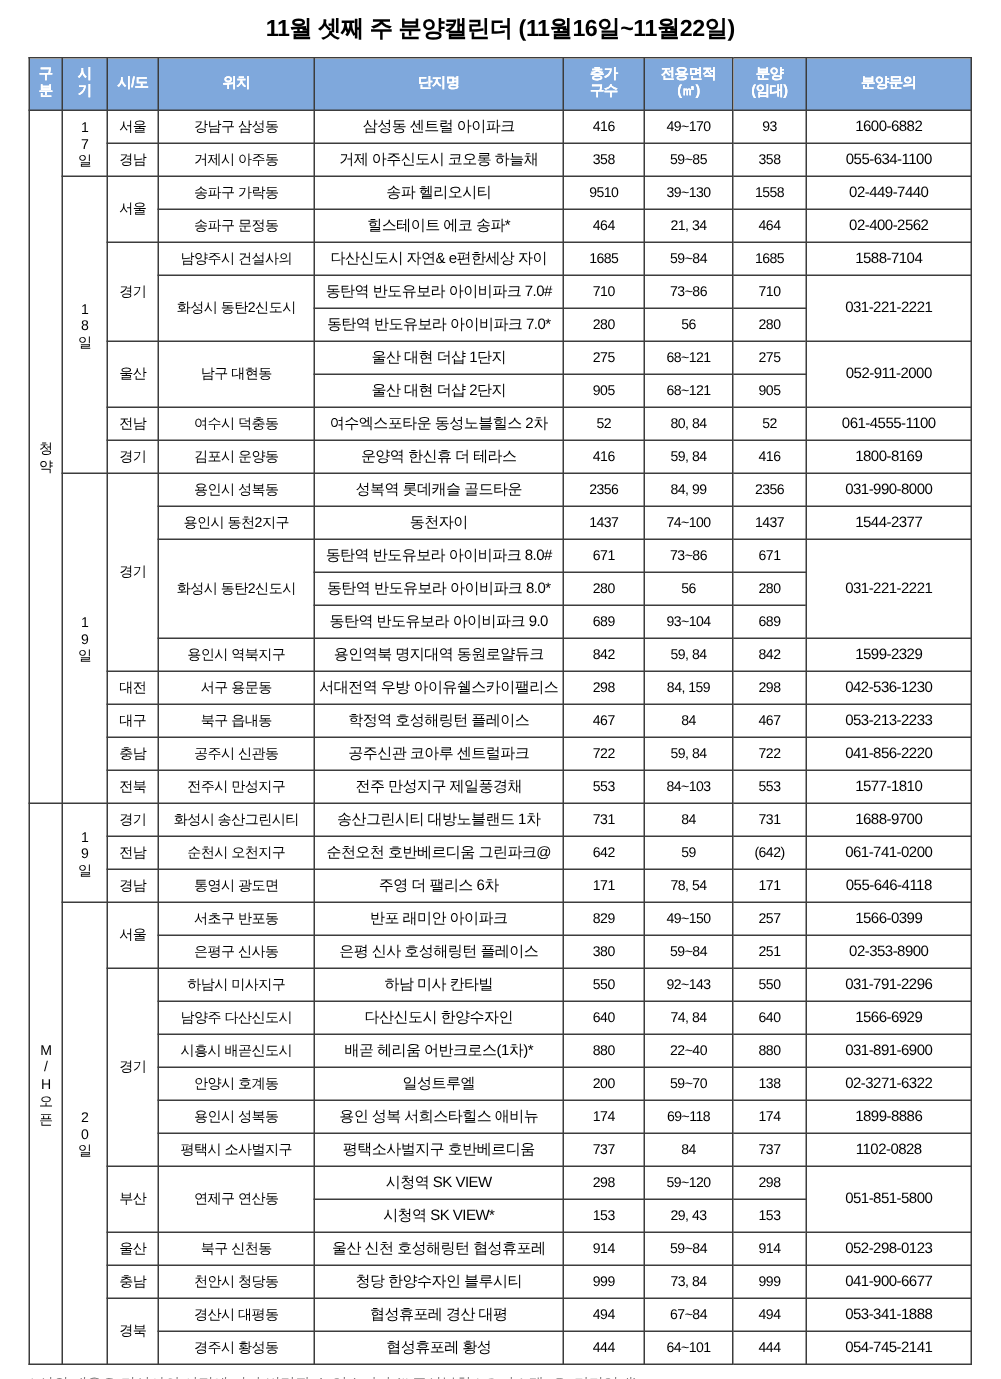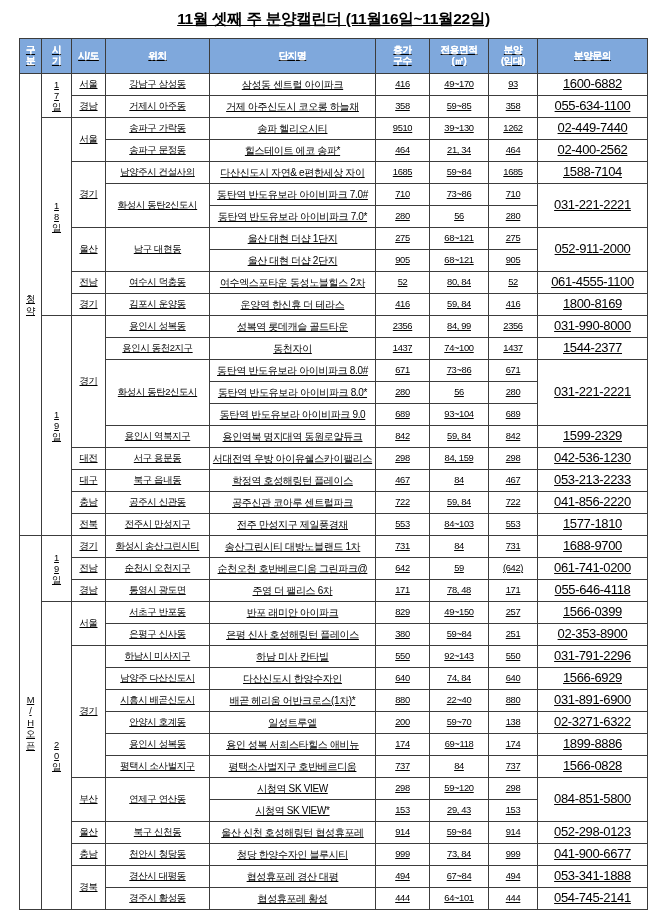--- a/index.html
+++ b/index.html
@@ -19,7 +19,6 @@
     width: 667px;
     height: 919px;
     box-sizing: border-box;
-    text-decoration: underline;
   }
   #title {
     text-align: center;

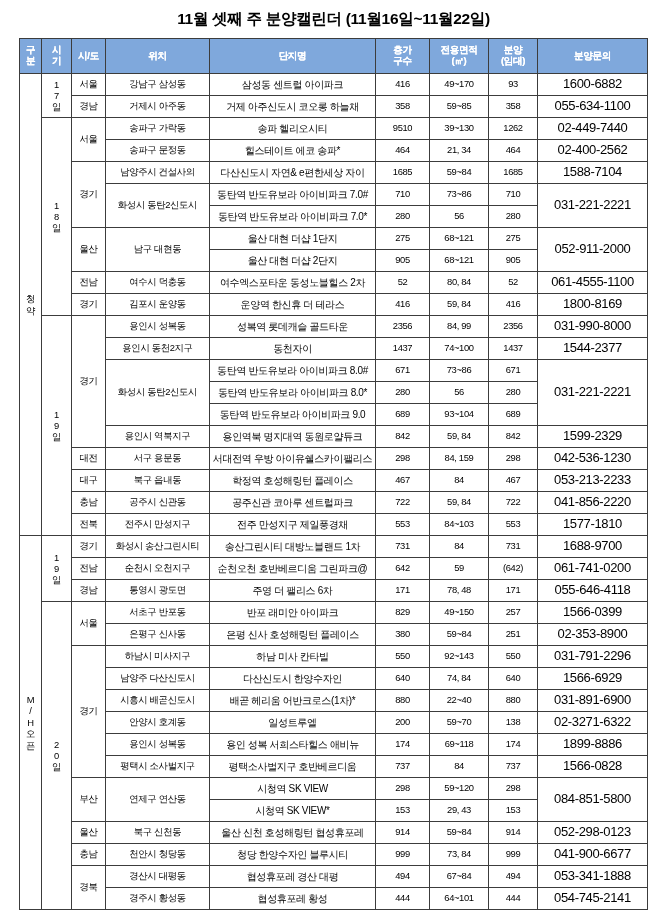--- a/index.html
+++ b/index.html
@@ -70,7 +70,7 @@
   }
   td.sigi .ch { display: block; line-height: 1.2; }
   td.name { font-size: 10px; }
-  td.tel  { font-size: 13px; }
+  td.tel  { font-size: 10px; }
   td.num  { font-size: 9.4px; }
   tbody tr { height: 22px; }
   .colw-gubun { width: 22px; }

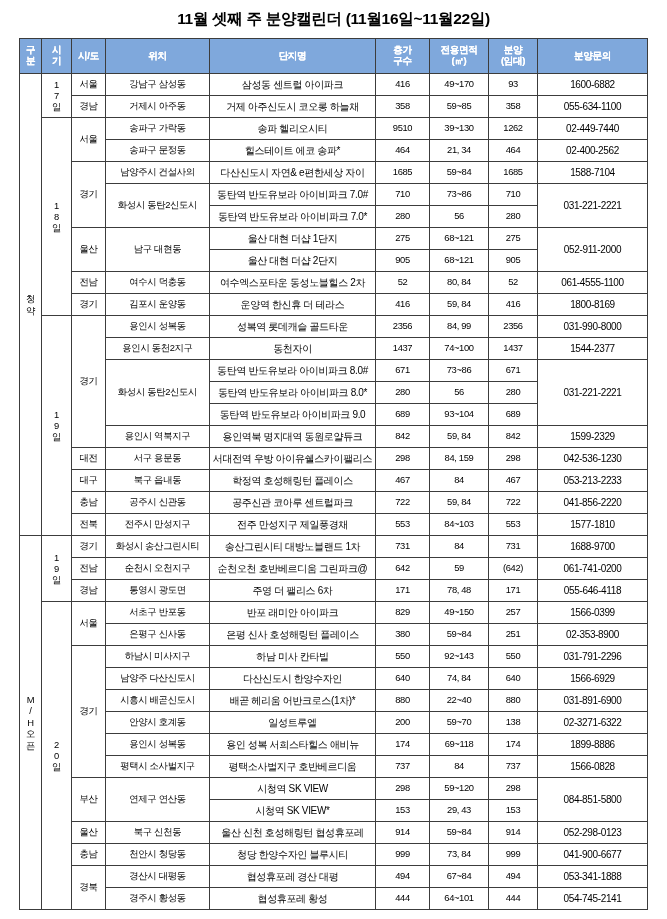--- a/index.html
+++ b/index.html
@@ -178,7 +178,7 @@
           <td class="name">송파 헬리오시티</td>
           <td class="num">9510</td>
           <td class="num">39~130</td>
-          <td class="num">1262</td>
+          <td class="num">1558</td>
           <td class="tel">02-449-7440</td>
         </tr>
         <tr>

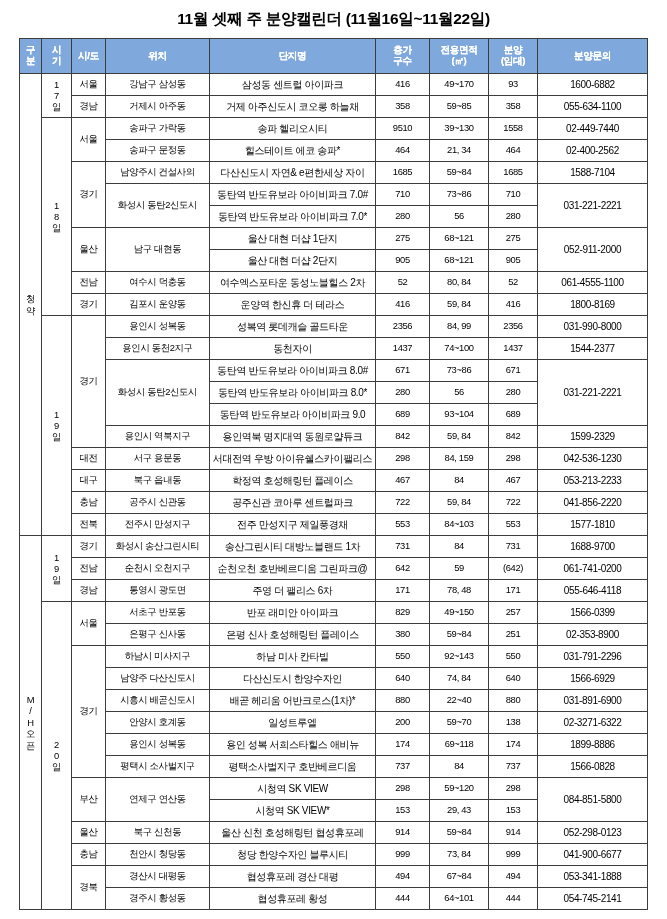--- a/index.html
+++ b/index.html
@@ -366,7 +366,7 @@
           <td>통영시 광도면</td>
           <td class="name">주영 더 팰리스 6차</td>
           <td class="num">171</td>
-          <td class="num">78, 48</td>
+          <td class="num">78, 54</td>
           <td class="num">171</td>
           <td class="tel">055-646-4118</td>
         </tr>

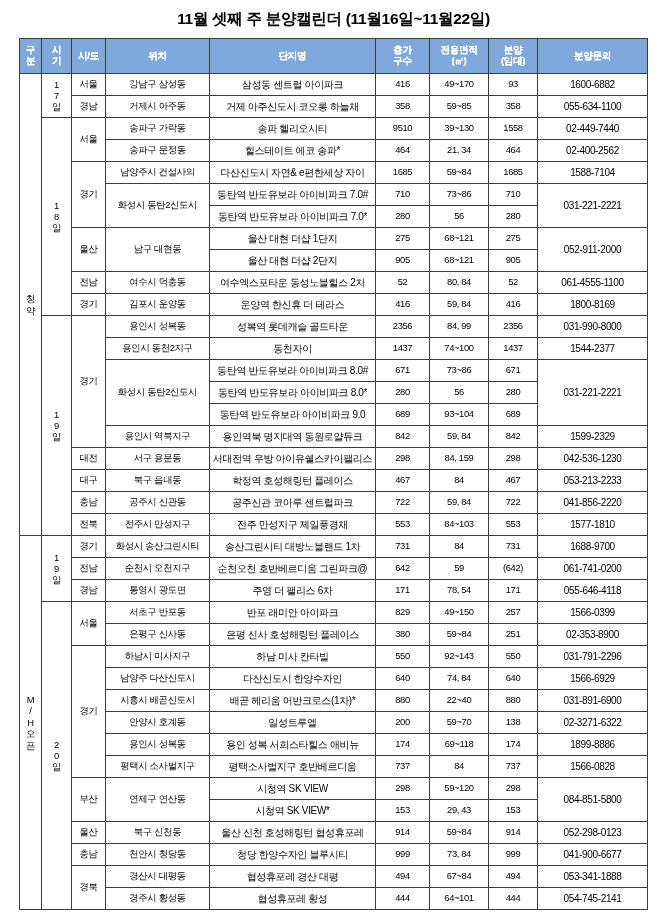--- a/index.html
+++ b/index.html
@@ -439,7 +439,7 @@
           <td class="num">737</td>
           <td class="num">84</td>
           <td class="num">737</td>
-          <td class="tel">1566-0828</td>
+          <td class="tel">1102-0828</td>
         </tr>
         <tr>
           <td rowspan="2">부산</td>

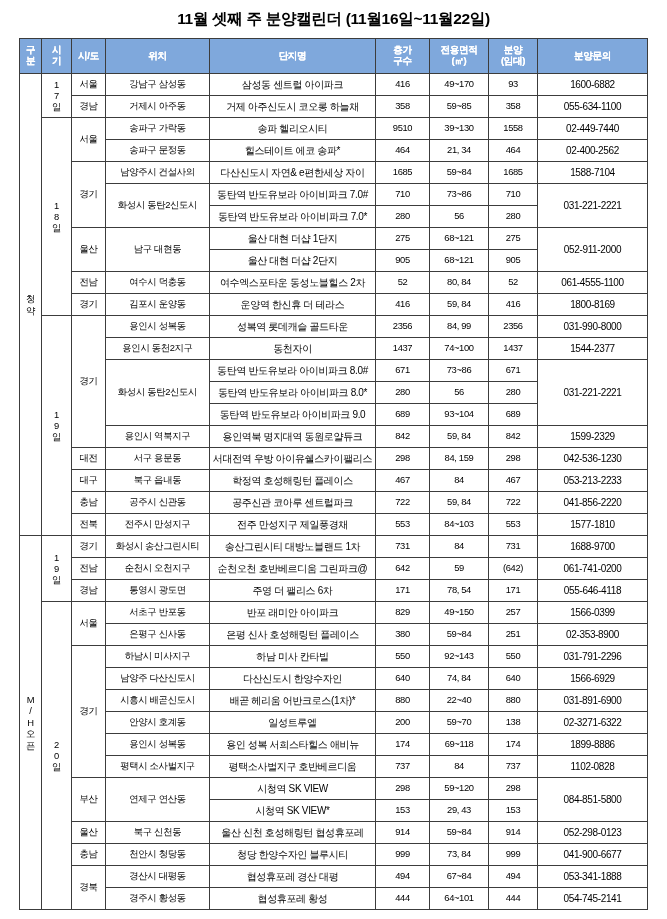--- a/index.html
+++ b/index.html
@@ -448,7 +448,7 @@
           <td class="num">298</td>
           <td class="num">59~120</td>
           <td class="num">298</td>
-          <td class="tel" rowspan="2">084-851-5800</td>
+          <td class="tel" rowspan="2">051-851-5800</td>
         </tr>
         <tr>
           <td class="name">시청역 SK VIEW*</td>

